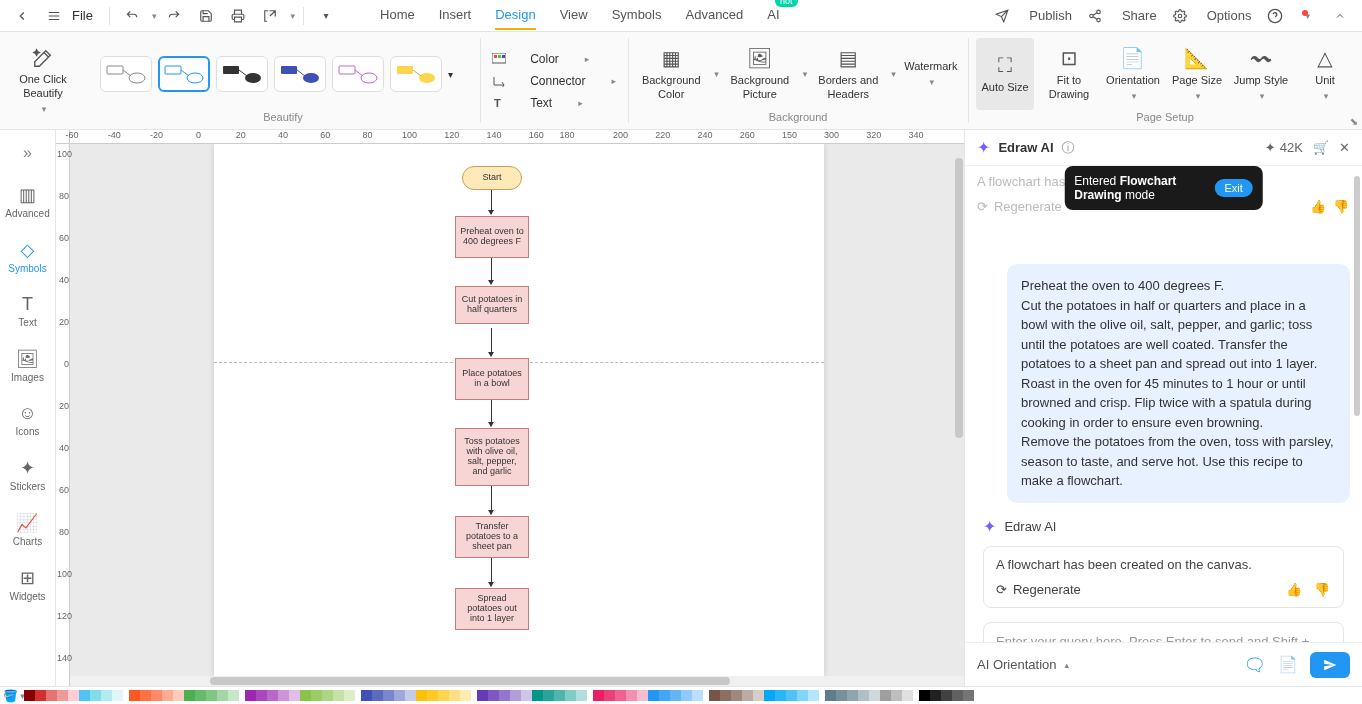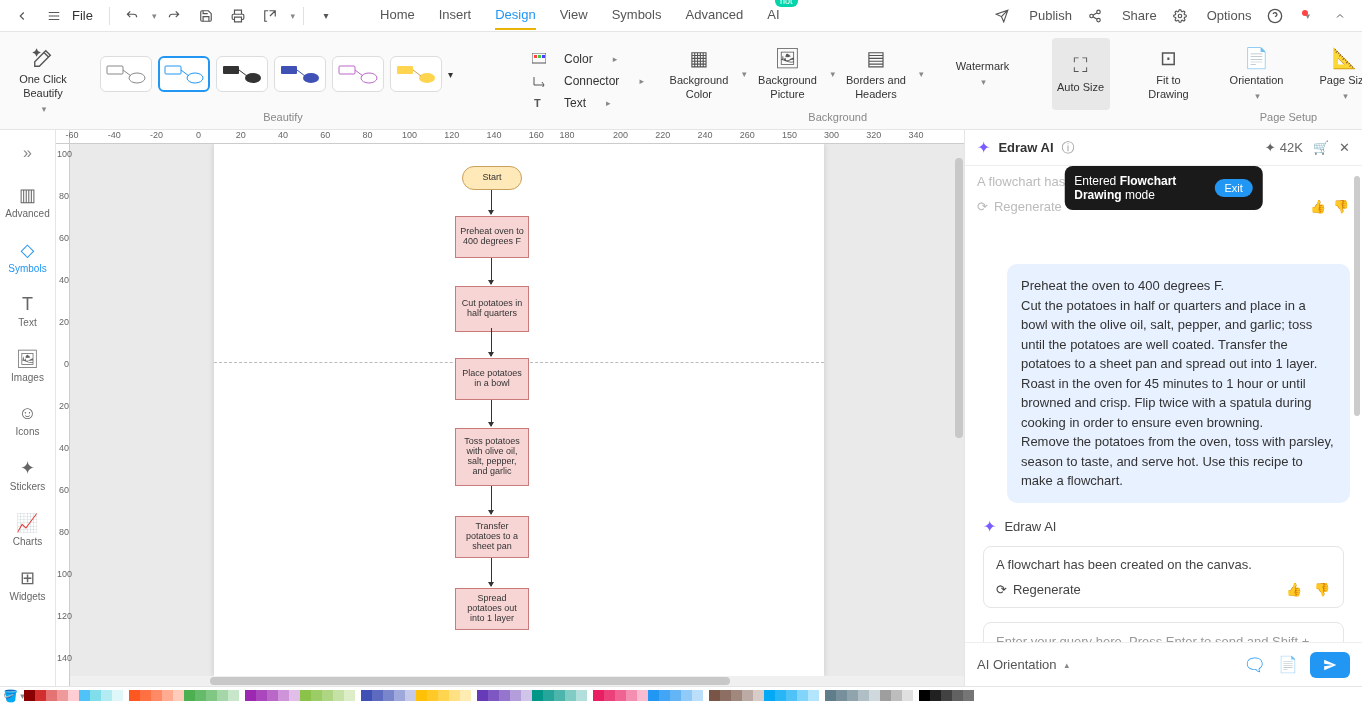--- a/index.html
+++ b/index.html
@@ -35,7 +35,7 @@
 .style-swatch svg { width: 42px; height: 24px; }
 
 .color-row { display: flex; flex-direction: column; gap: 4px; font-size: 12px; }
-.color-row-item { display: flex; align-items: center; gap: 18px; cursor: pointer; padding: 2px 4px; margin-left: 40px; }
+.color-row-item { display: flex; align-items: center; gap: 24px; cursor: pointer; padding: 2px 4px; }
 
 .rib-btn { display: flex; flex-direction: column; align-items: center; justify-content: center; width: 70px; height: 72px; cursor: pointer; font-size: 11px; text-align: center; line-height: 1.2; gap: 4px; border-radius: 4px; }
 .rib-btn.selected { background: #e8e8e8; }

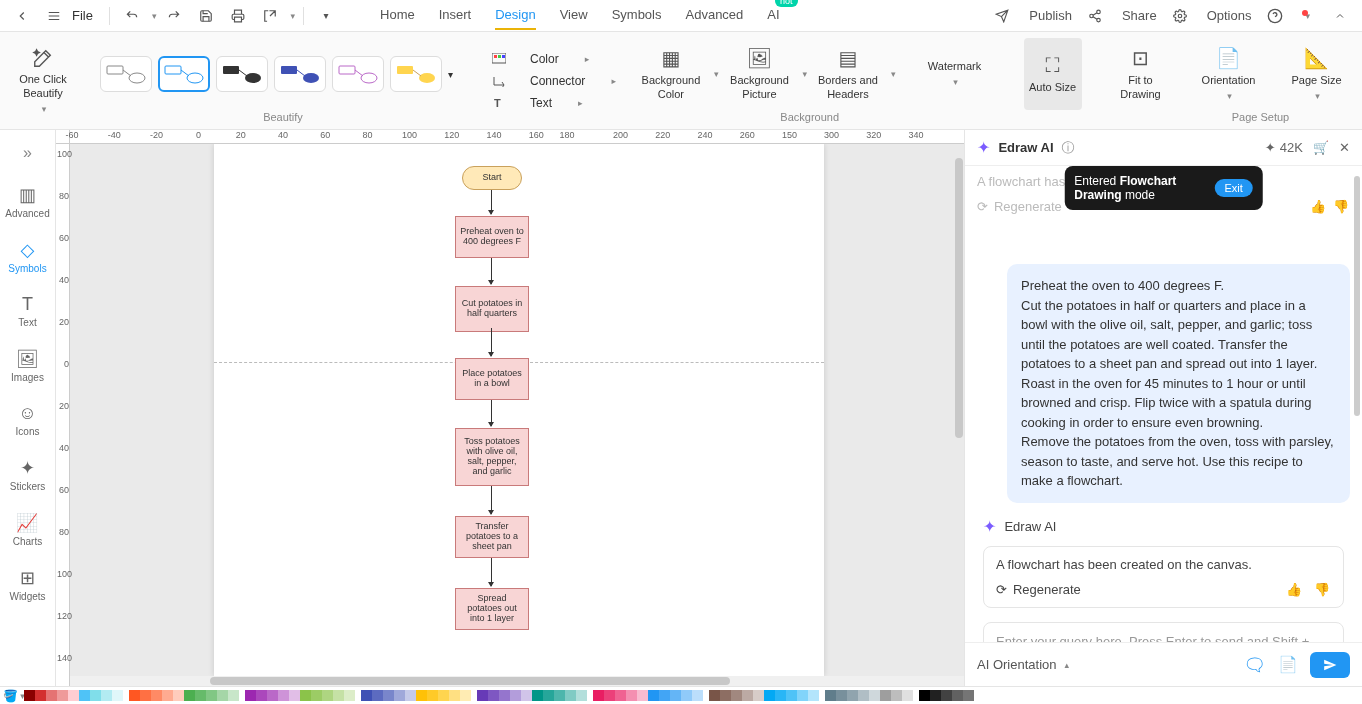--- a/index.html
+++ b/index.html
@@ -40,7 +40,7 @@
 .rib-btn { display: flex; flex-direction: column; align-items: center; justify-content: center; width: 70px; height: 72px; cursor: pointer; font-size: 11px; text-align: center; line-height: 1.2; gap: 4px; border-radius: 4px; }
 .rib-btn.selected { background: #e8e8e8; }
 .rib-btn .ico { font-size: 20px; color: #555; }
-.rib-btn-narrow { width: 58px; margin-left: 24px; }
+.rib-btn-narrow { width: 58px; }
 .dd { font-size: 9px; color: #888; margin-left: 2px; }
 
 .group-launcher { position: absolute; bottom: 2px; right: 4px; font-size: 10px; color: #888; cursor: pointer; }

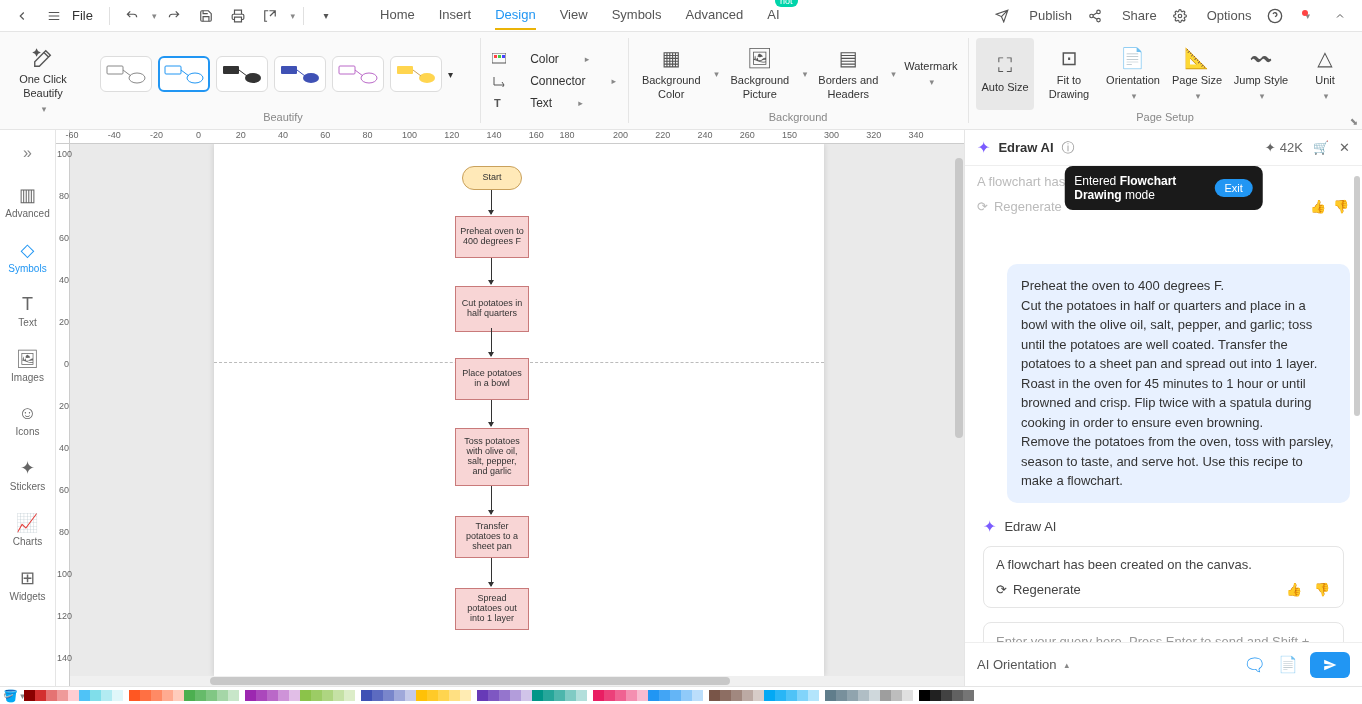--- a/index.html
+++ b/index.html
@@ -444,7 +444,7 @@
         <div class="fc-arrow" style="top:46px;height:24px"></div>
         <div class="fc-node fc-box" style="top:72px;height:42px">Preheat oven to 400 degrees F</div>
         <div class="fc-arrow" style="top:114px;height:26px"></div>
-        <div class="fc-node fc-box" style="top:142px;height:46px">Cut potatoes in half quarters</div>
+        <div class="fc-node fc-box" style="top:142px;height:38px">Cut potatoes in half quarters</div>
         <div class="fc-arrow" style="top:184px;height:28px"></div>
         <div class="fc-node fc-box" style="top:214px;height:42px">Place potatoes in a bowl</div>
         <div class="fc-arrow" style="top:256px;height:26px"></div>

